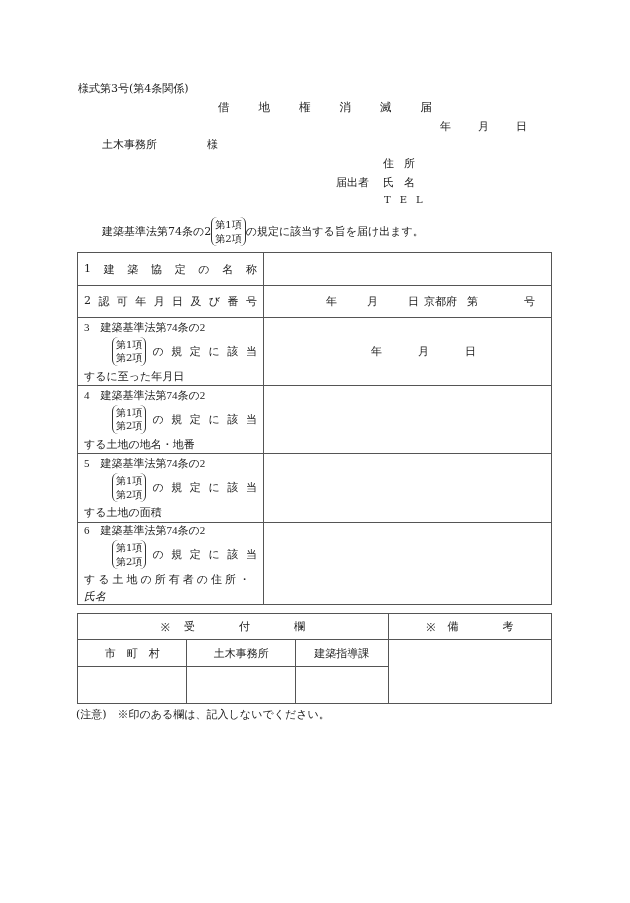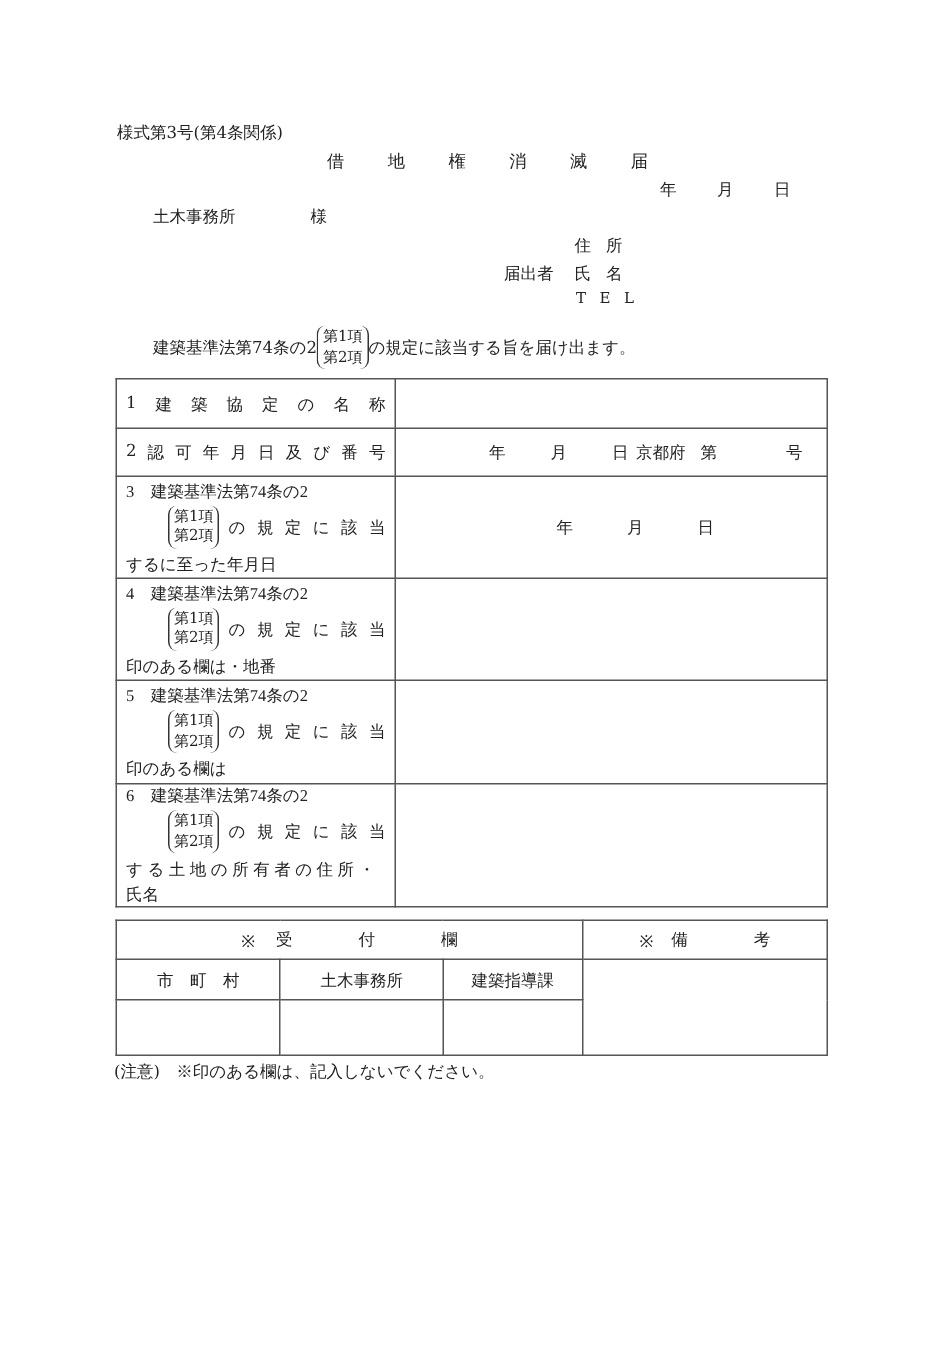--- a/index.html
+++ b/index.html
@@ -153,7 +153,7 @@
               <span>当</span>
             </span>
       </span>
-      <span class="l3">印のある欄は・地番</span>
+      <span class="l3">する土地の地名・地番</span>
     </td>
     <td></td>
   </tr>

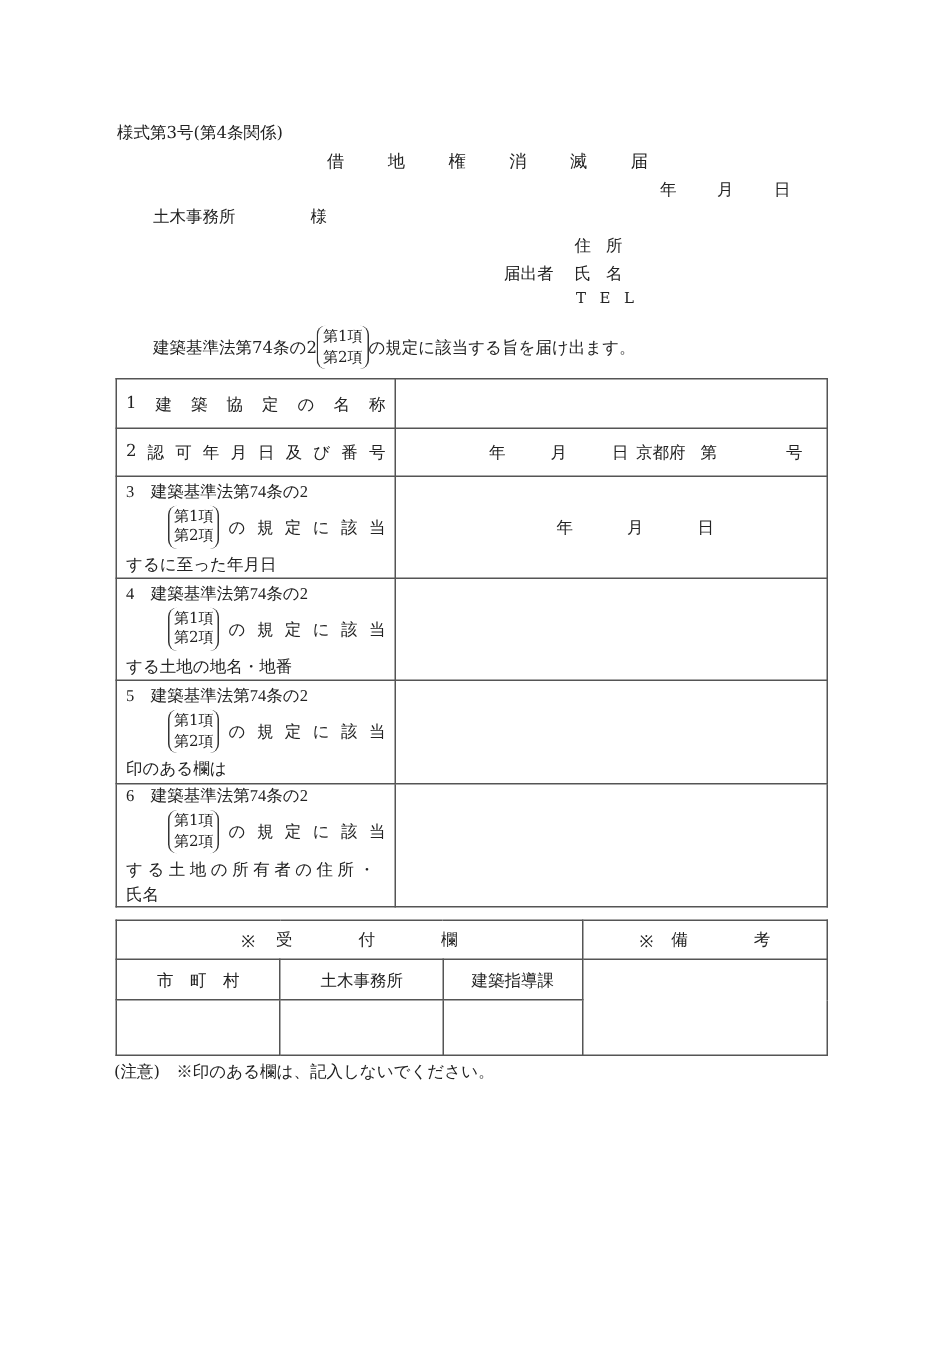--- a/index.html
+++ b/index.html
@@ -174,7 +174,7 @@
               <span>当</span>
             </span>
       </span>
-      <span class="l3">印のある欄は</span>
+      <span class="l3">する土地の面積</span>
     </td>
     <td></td>
   </tr>

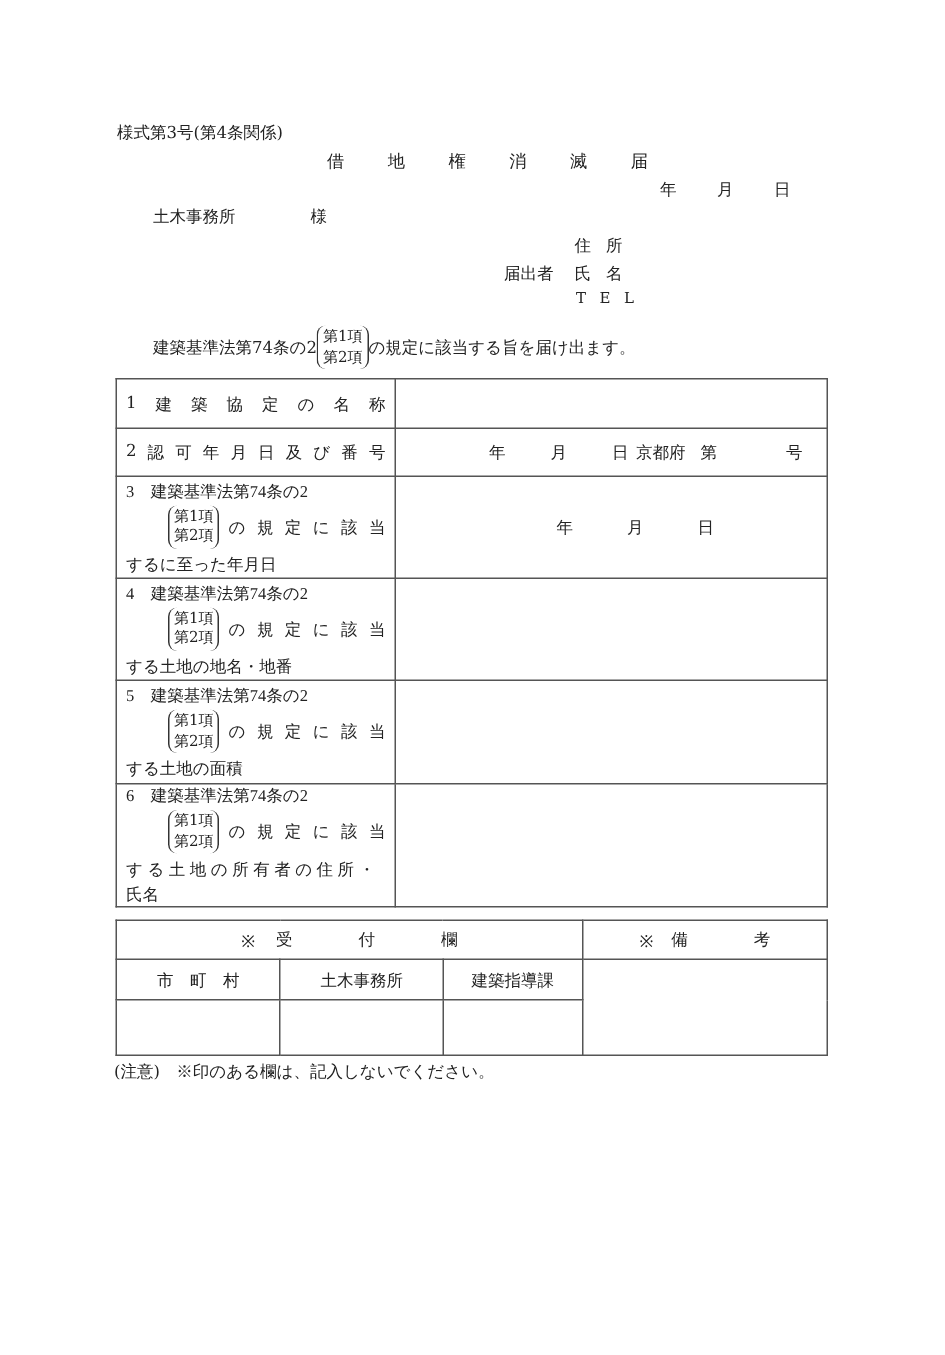--- a/index.html
+++ b/index.html
@@ -196,7 +196,7 @@
             </span>
       </span>
       <span class="l3" style="letter-spacing:3px;">する土地の所有者の住所・</span>
-      <span class="l3" style="margin-top:2px;">氏名</span>
+      <span class="l3" style="margin-top:2px;font-style:italic;">氏名</span>
     </td>
     <td></td>
   </tr>

